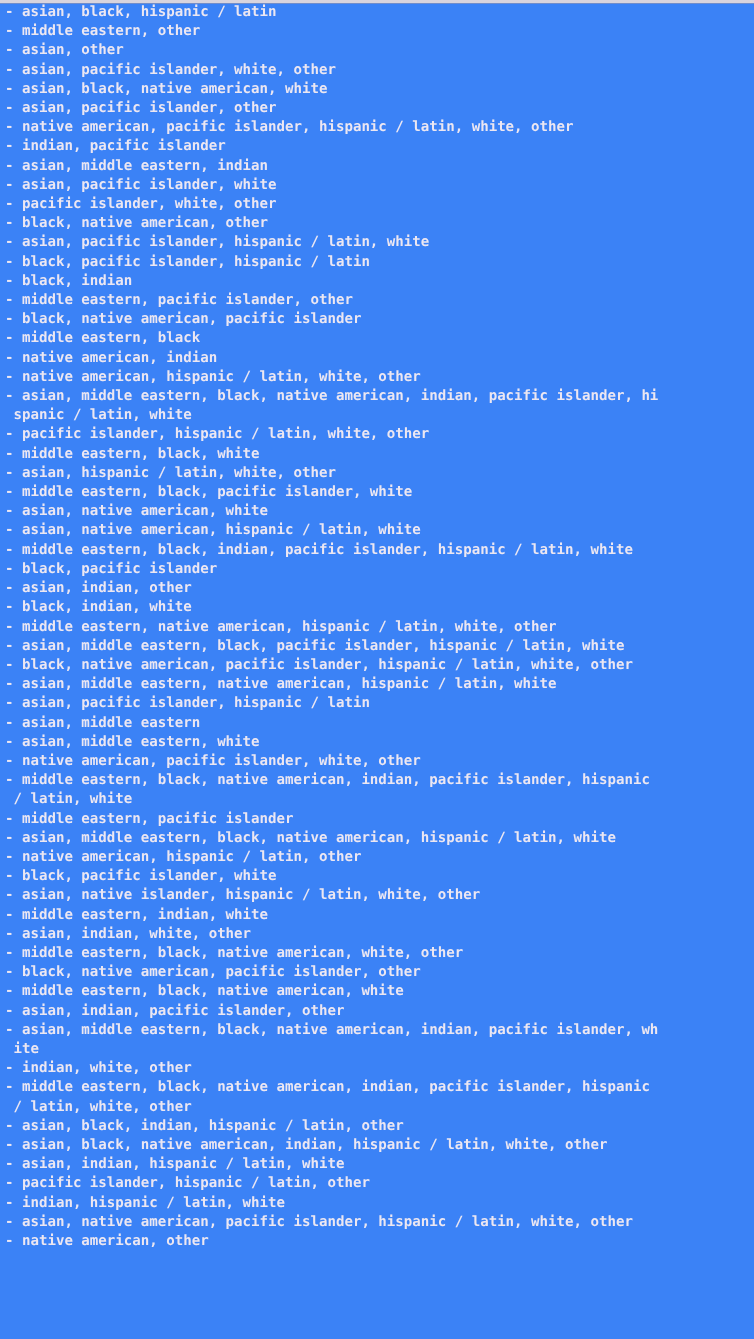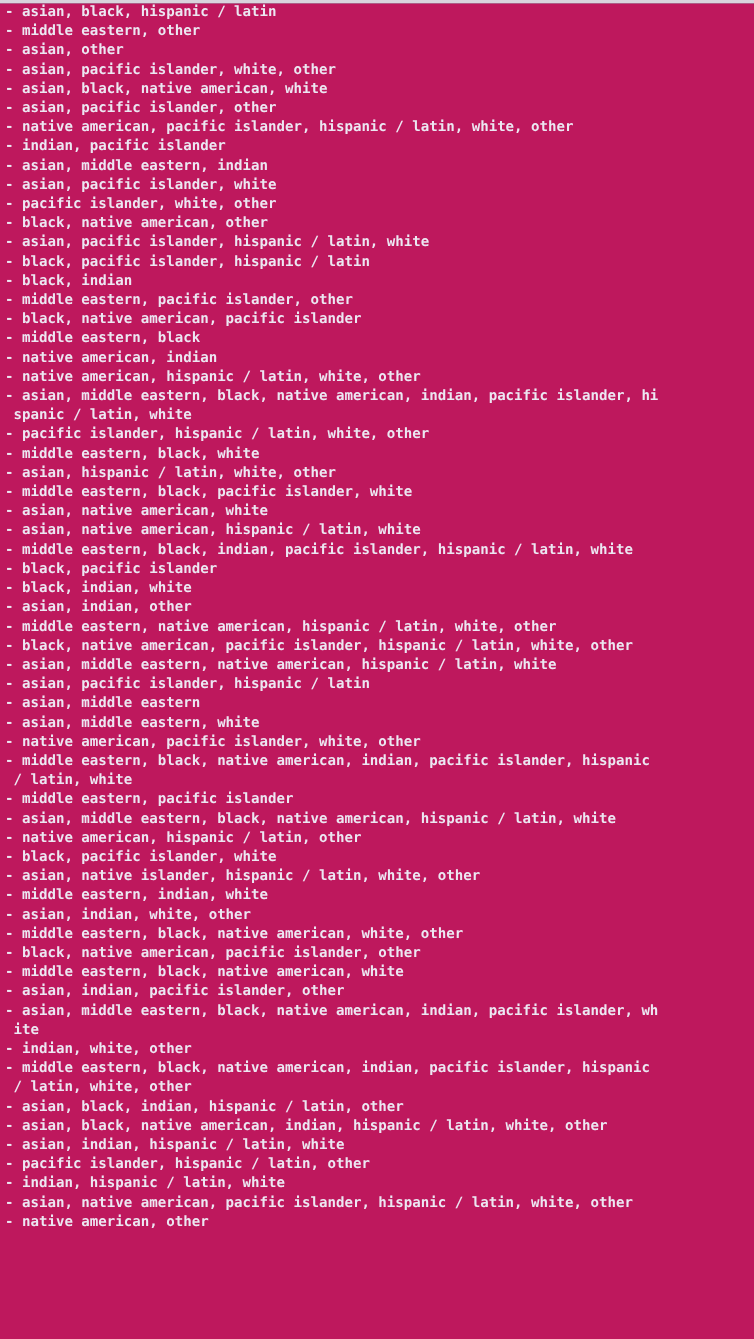--- a/index.html
+++ b/index.html
@@ -14,7 +14,7 @@
     left:0; top:0;
     width:754px;
     height:1339px;
-    background:#be185d;
+    background:#3b82f6;
     overflow:hidden;
     padding-left:9px;
   }

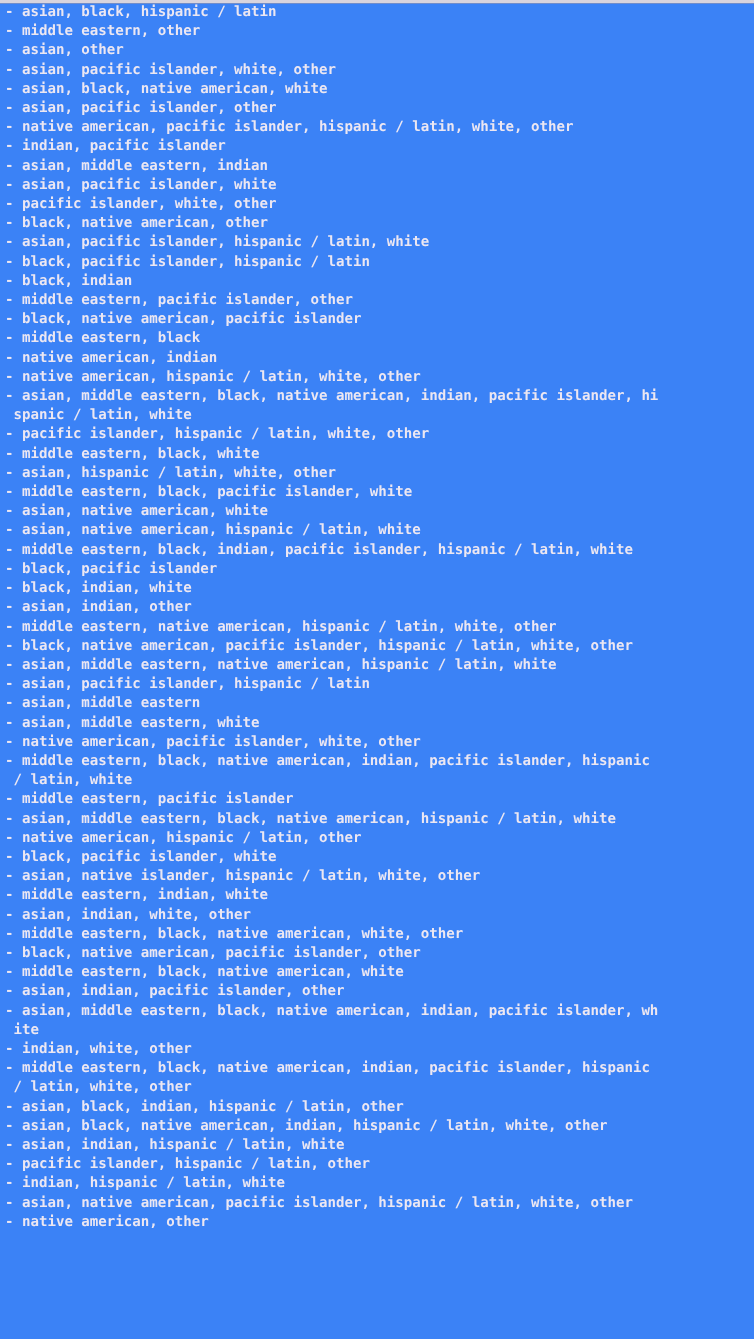--- a/index.html
+++ b/index.html
@@ -95,8 +95,8 @@
 </span><span class="line">- asian, native american, hispanic / latin, white
 </span><span class="line">- middle eastern, black, indian, pacific islander, hispanic / latin, white
 </span><span class="line">- black, pacific islander
+</span><span class="line">- asian, indian, other
 </span><span class="line">- black, indian, white
-</span><span class="line">- asian, indian, other
 </span><span class="line">- middle eastern, native american, hispanic / latin, white, other
 </span><span class="line">- black, native american, pacific islander, hispanic / latin, white, other
 </span><span class="line">- asian, middle eastern, native american, hispanic / latin, white

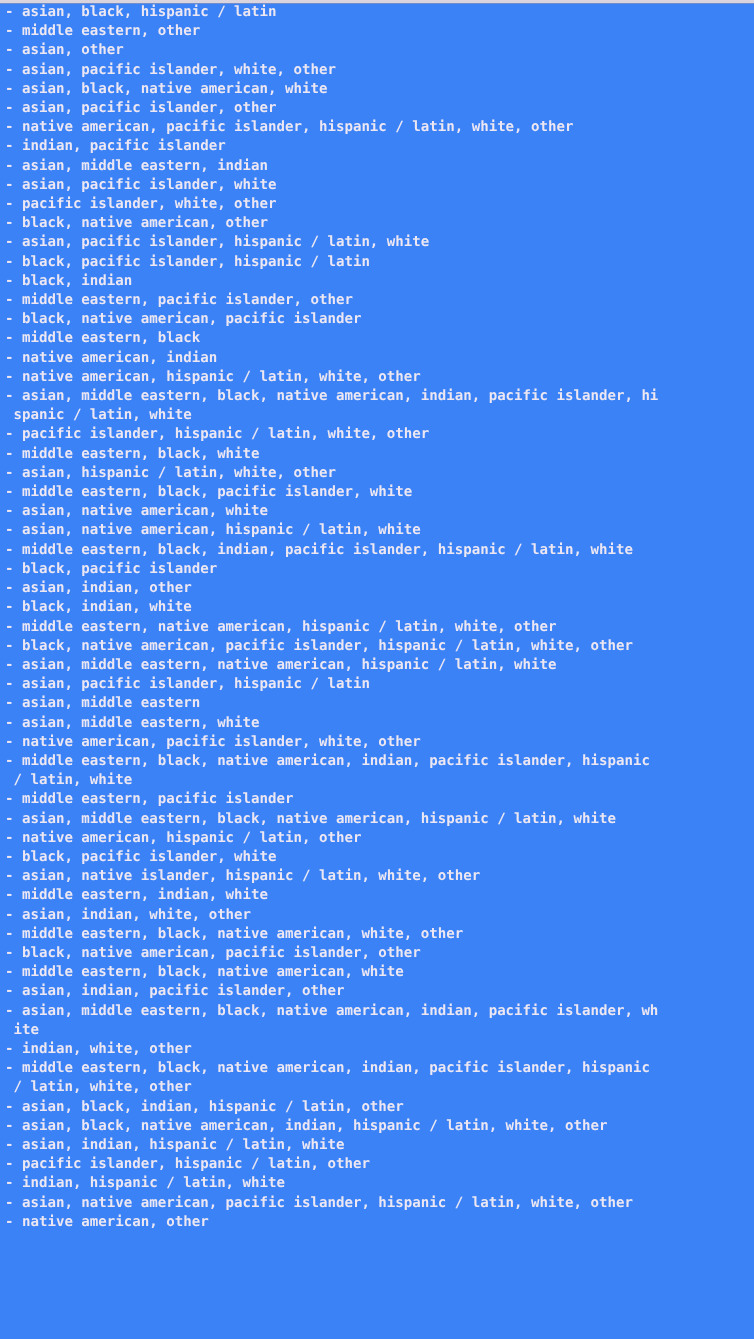--- a/index.html
+++ b/index.html
@@ -98,6 +98,7 @@
 </span><span class="line">- asian, indian, other
 </span><span class="line">- black, indian, white
 </span><span class="line">- middle eastern, native american, hispanic / latin, white, other
+</span><span class="line">- asian, middle eastern, black, pacific islander, hispanic / latin, white
 </span><span class="line">- black, native american, pacific islander, hispanic / latin, white, other
 </span><span class="line">- asian, middle eastern, native american, hispanic / latin, white
 </span><span class="line">- asian, pacific islander, hispanic / latin

